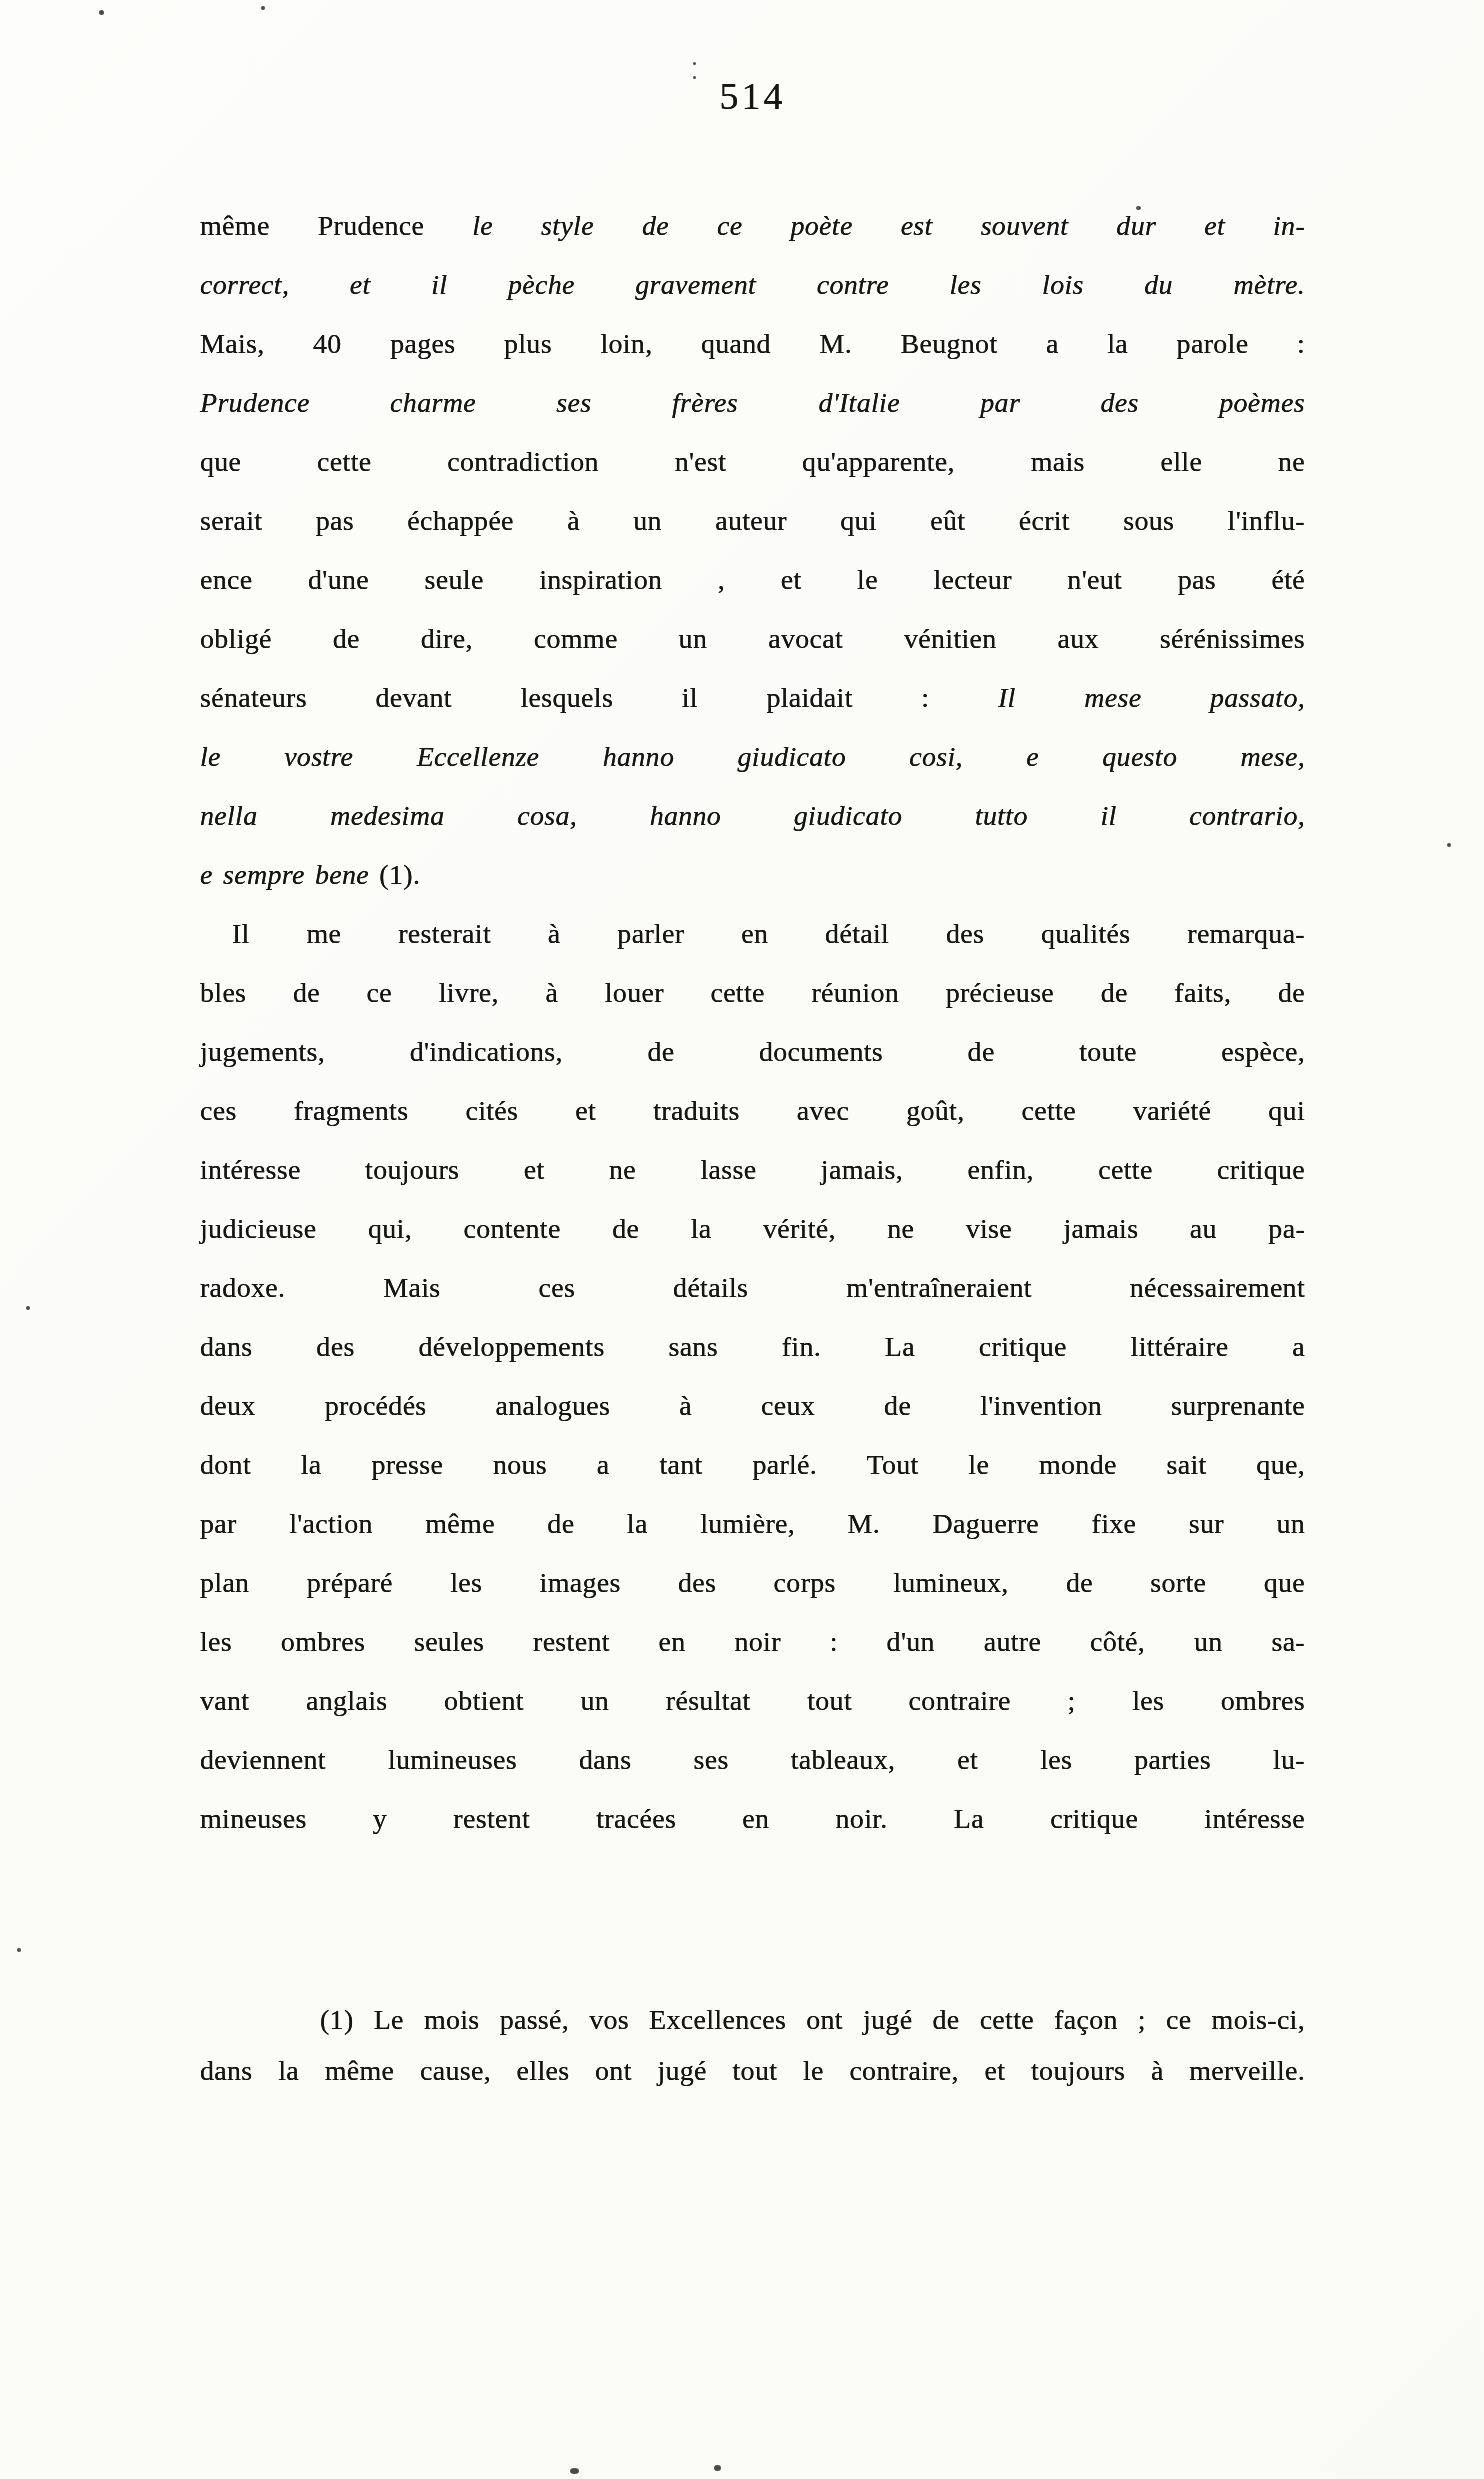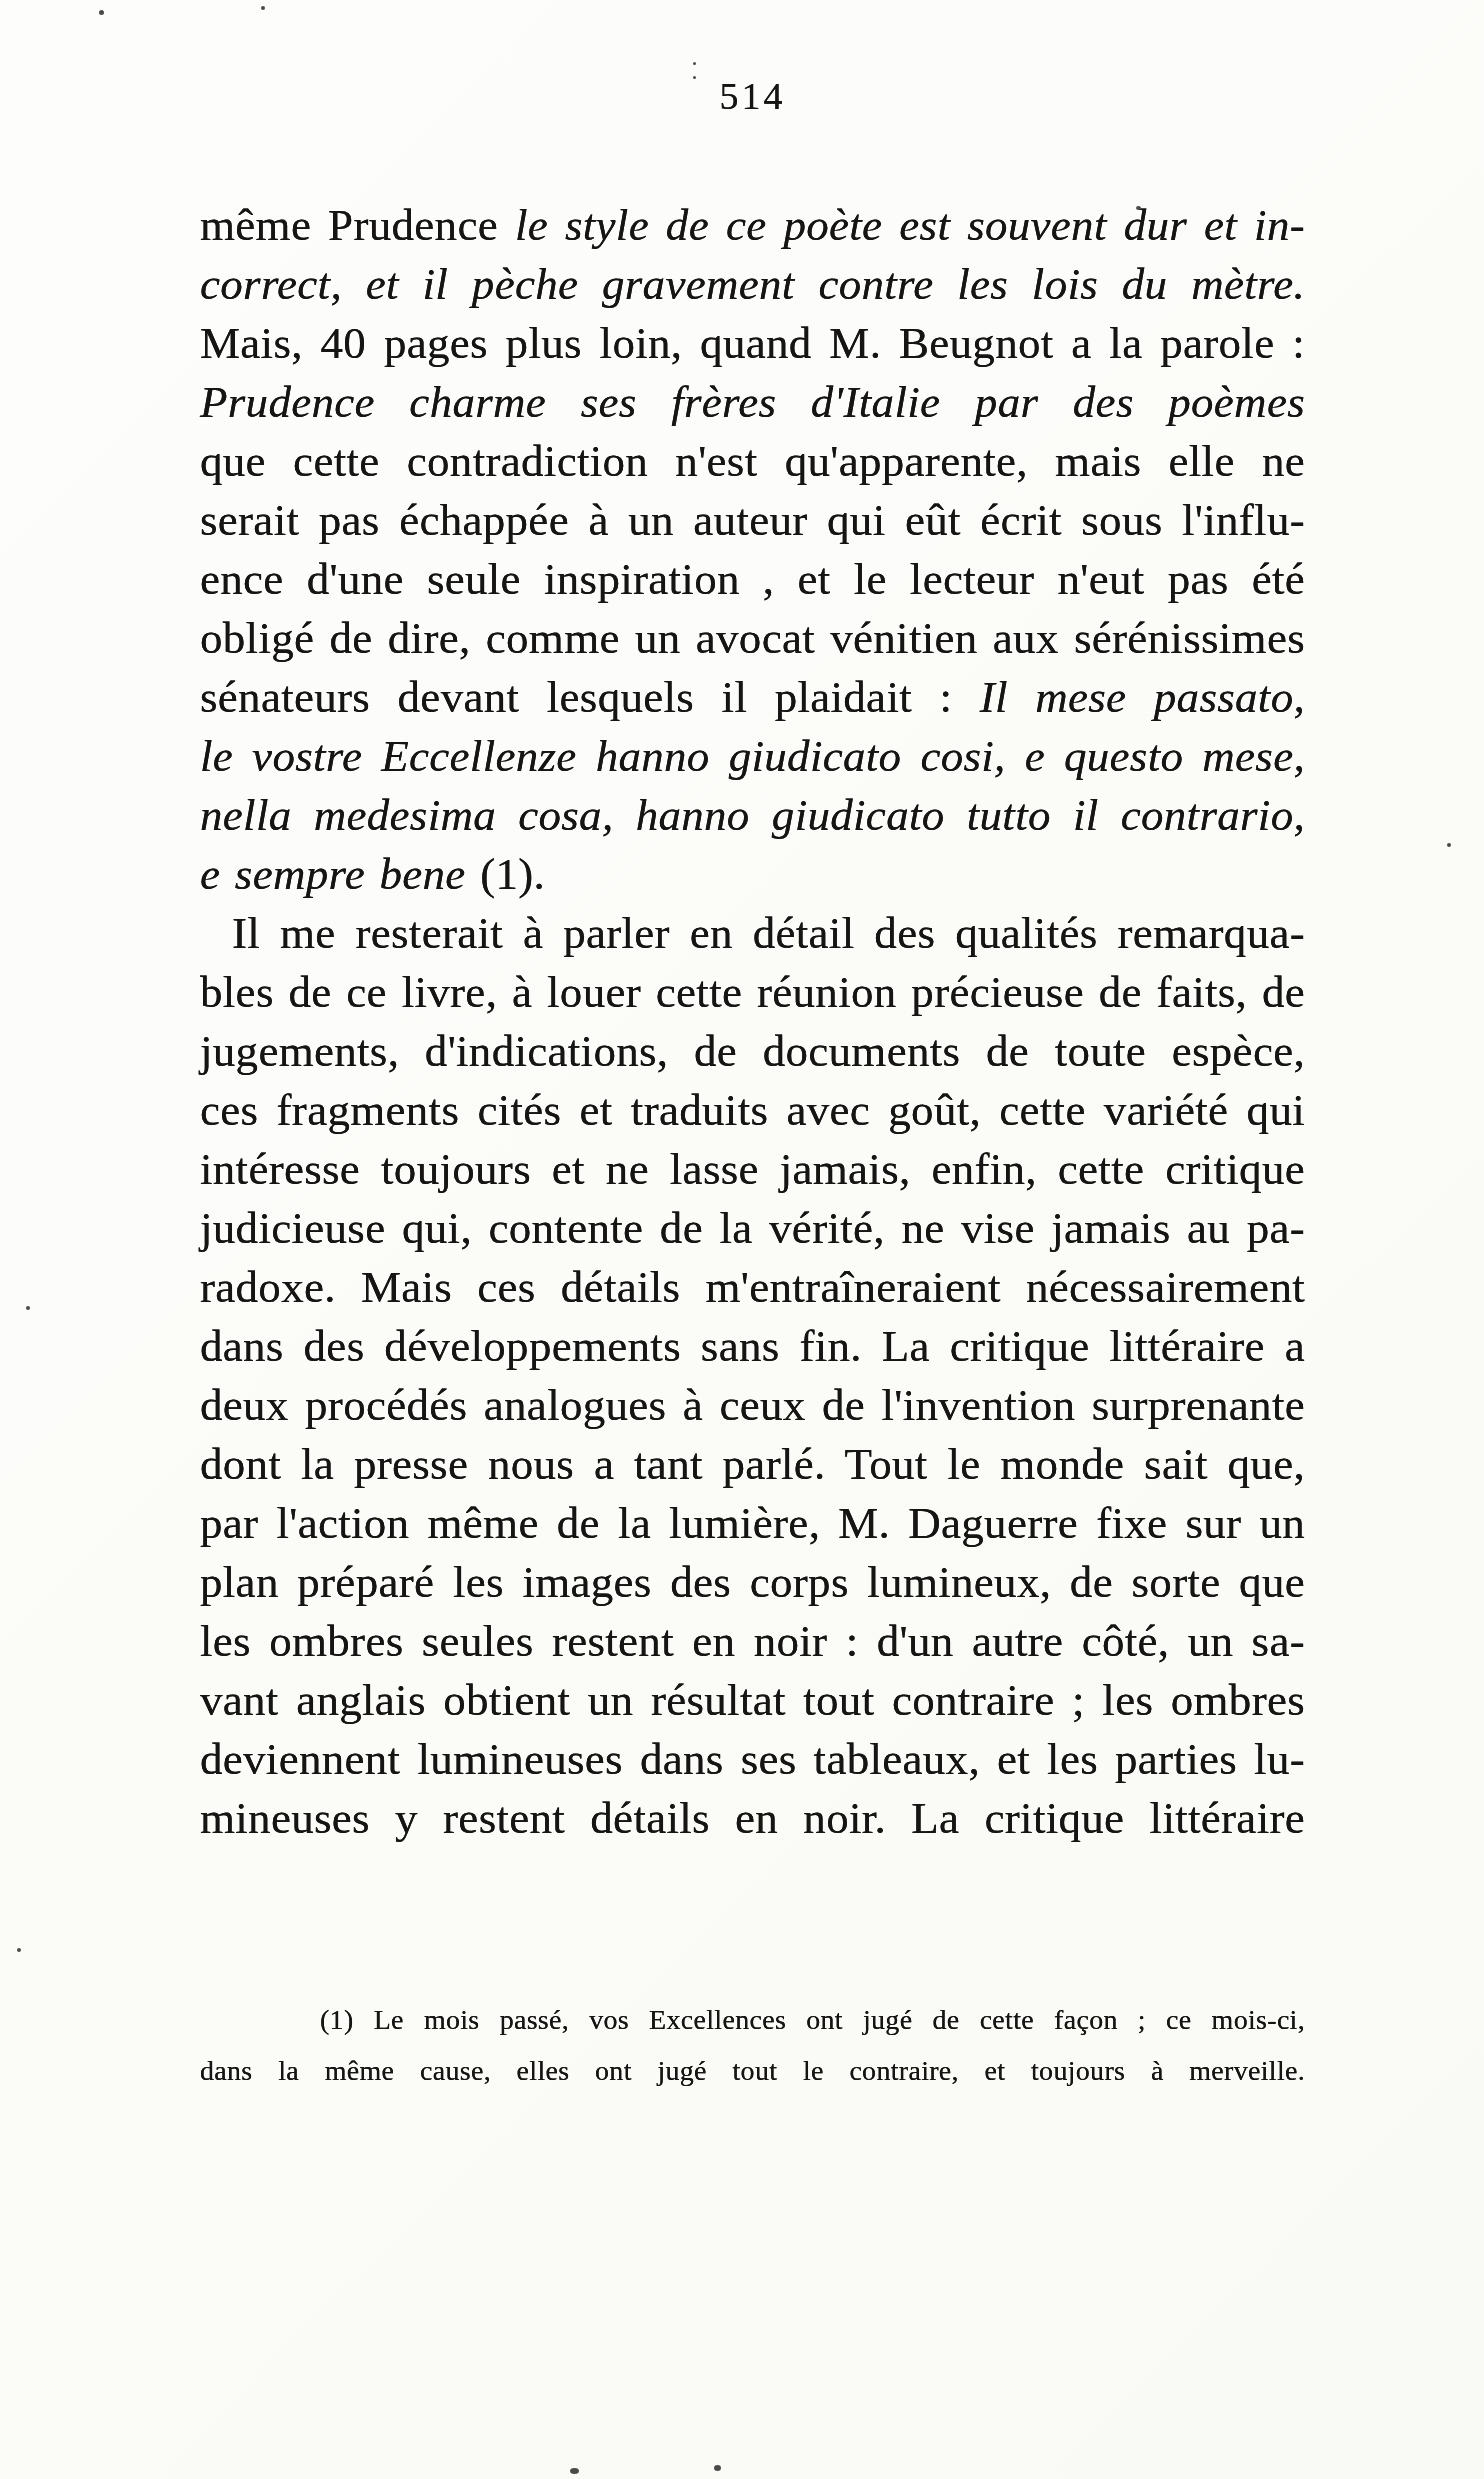--- a/index.html
+++ b/index.html
@@ -21,7 +21,7 @@
   #main-text{top:196px;}
   #footnote{top:1994px;}
   .line{
-    height:59px;font-size:45px;line-height:59px;
+    height:59px;font-size:28px;line-height:59px;
     word-spacing:3px;letter-spacing:.3px;
     text-shadow:0 0 .6px currentColor;
     overflow:visible;white-space:normal;

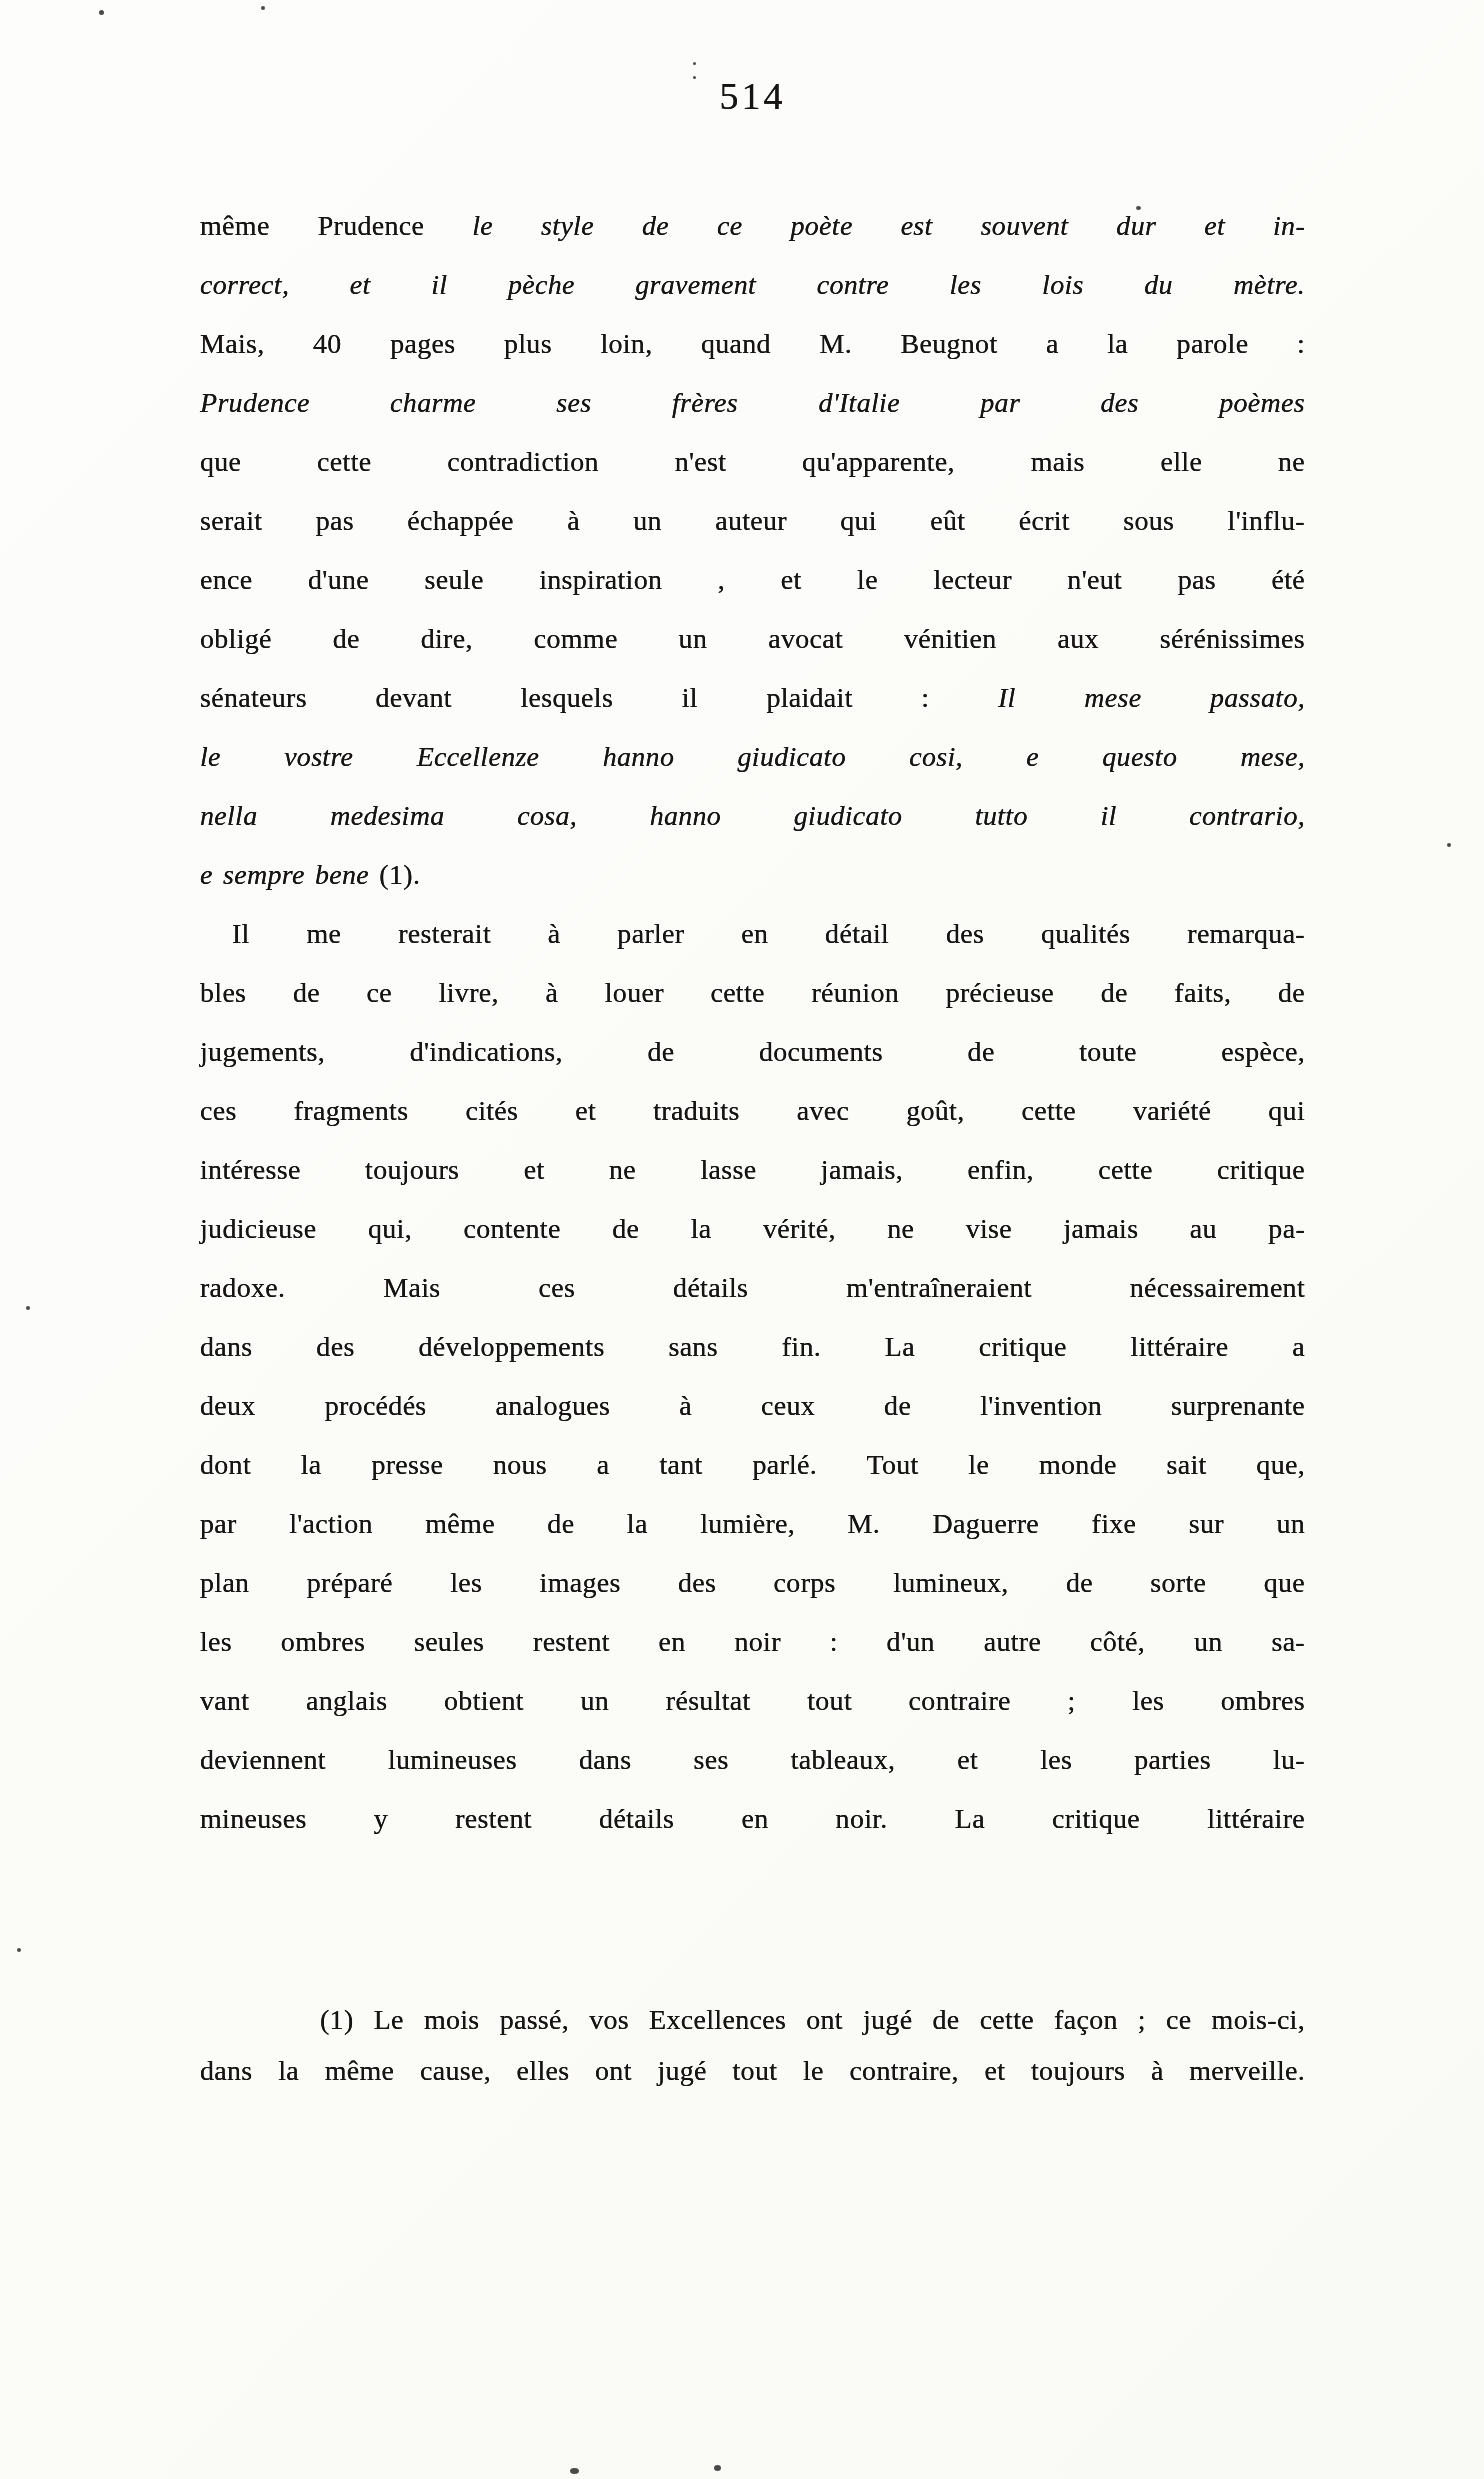--- a/index.html
+++ b/index.html
@@ -68,7 +68,7 @@
       <div class="line just"><span>les ombres seules restent en noir : d'un autre côté, un sa-</span></div>
       <div class="line just"><span>vant anglais obtient un résultat tout contraire ; les ombres</span></div>
       <div class="line just"><span>deviennent lumineuses dans ses tableaux, et les parties lu-</span></div>
-      <div class="line just"><span>mineuses y restent détails en noir. La critique littéraire</span></div>
+      <div class="line just"><span>mineuses y restent tracées en noir. La critique intéresse</span></div>
     </div>
 
   <div class="textblock" id="footnote">

